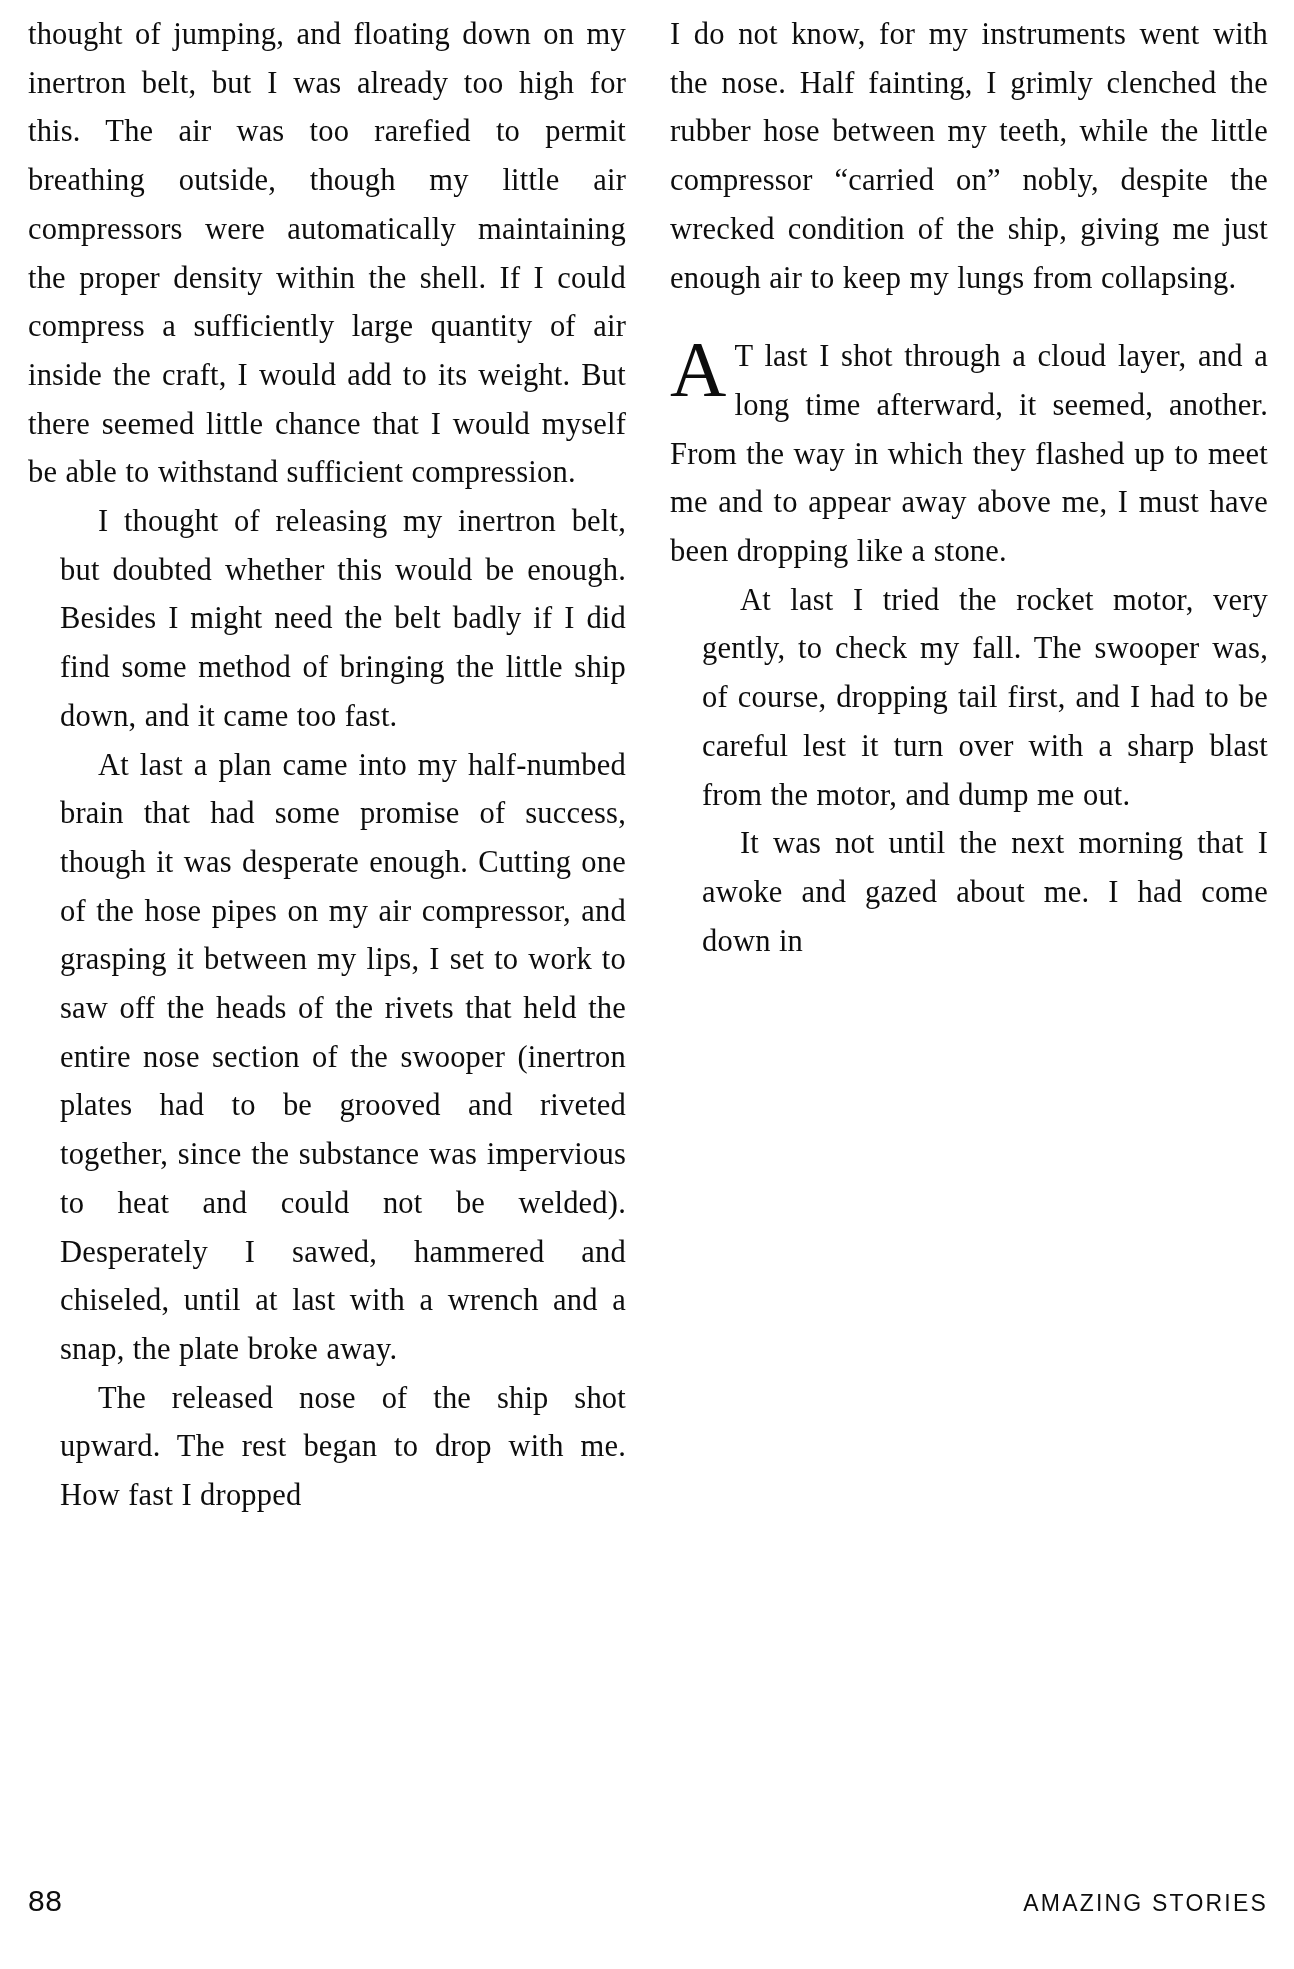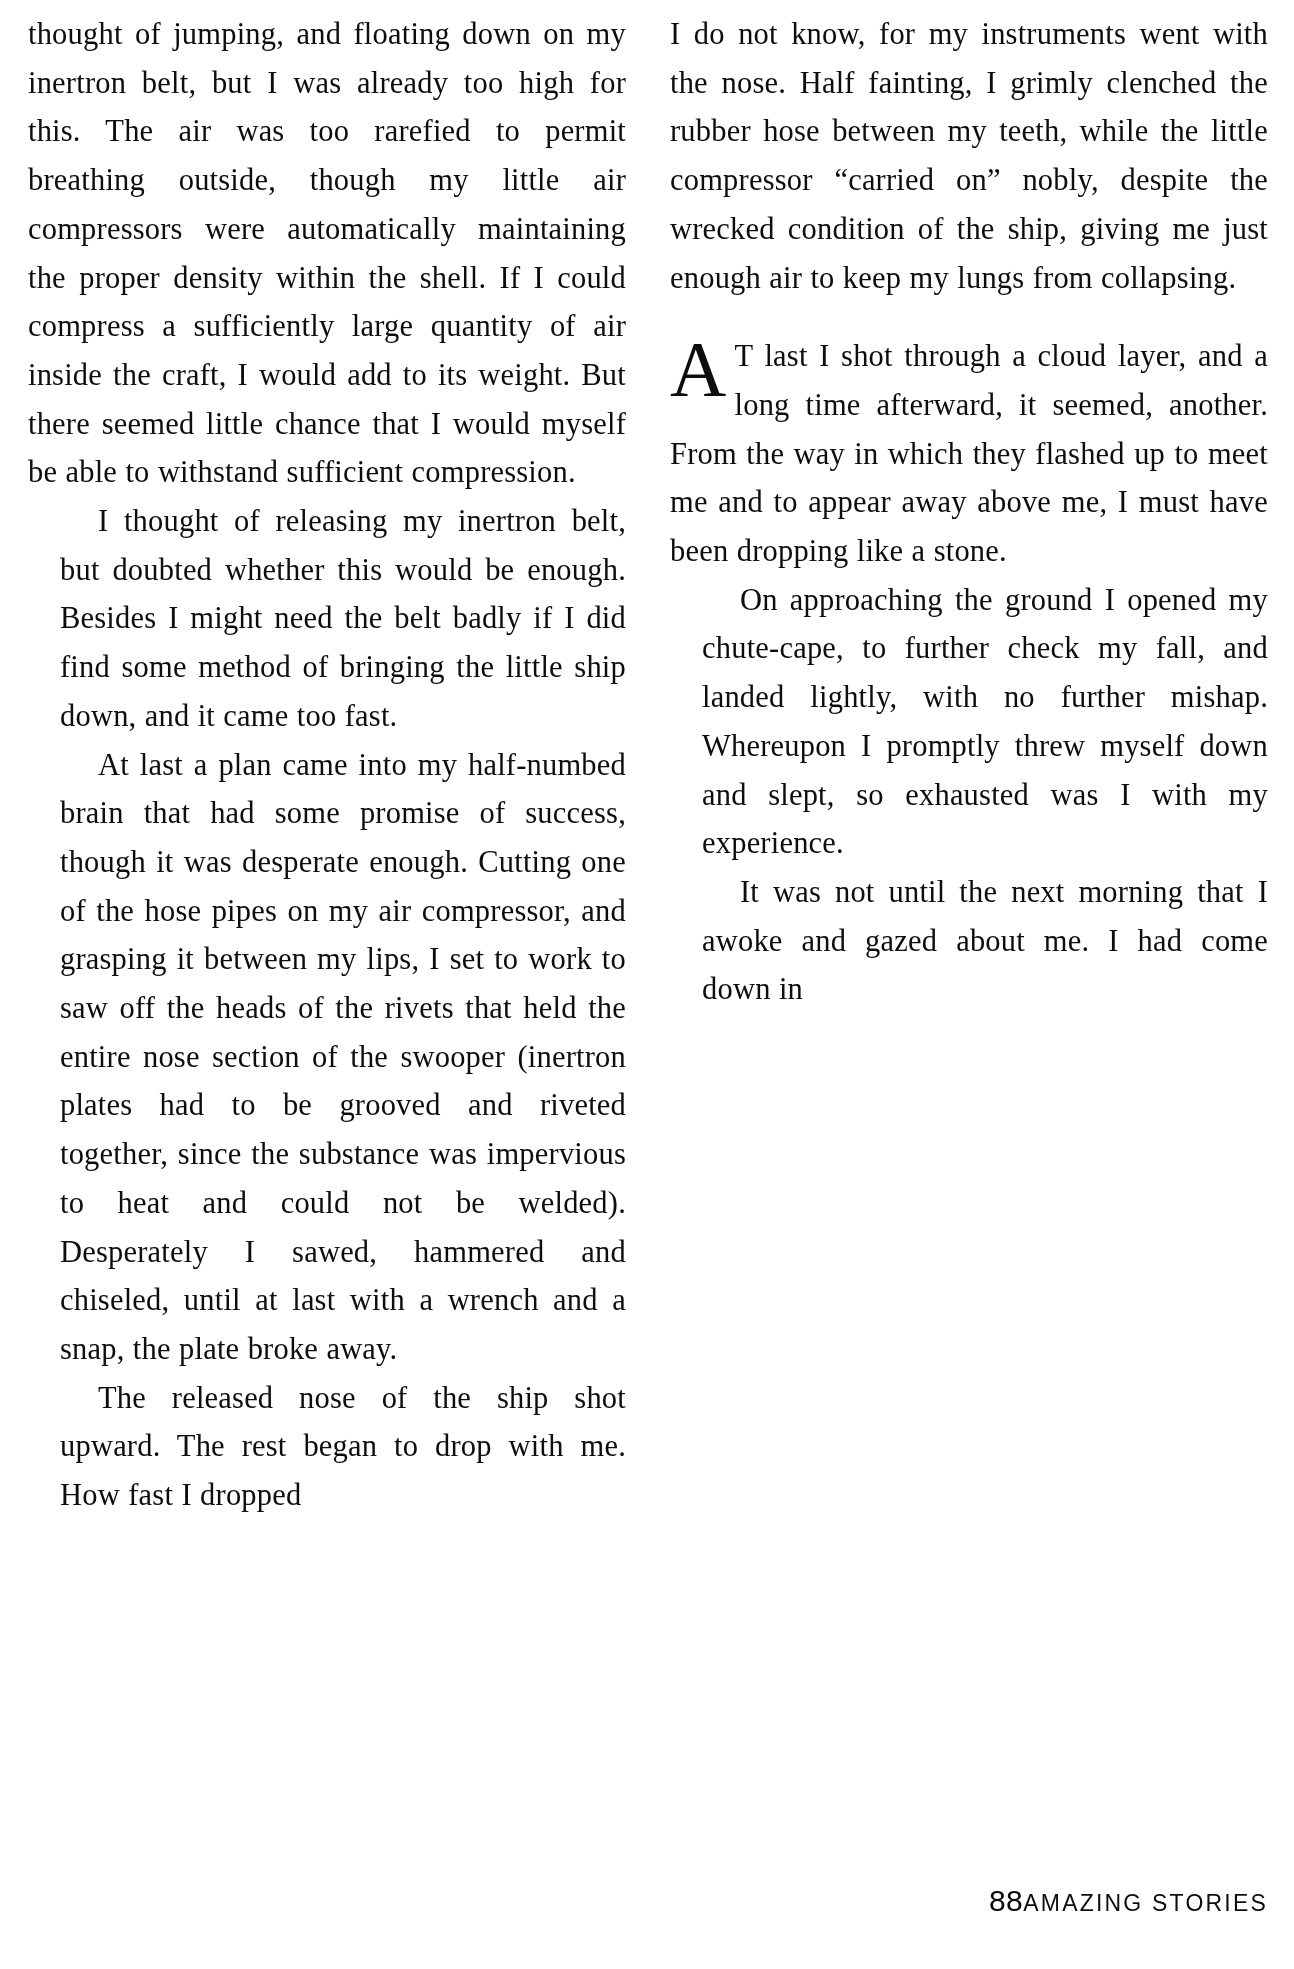--- a/index.html
+++ b/index.html
@@ -108,6 +108,7 @@
 
       <p class="dropcap-para"><span class="dropcap">A</span><span>T last I shot through a cloud layer, and a long time afterward, it seemed, another. From the way in which they flashed up to meet me and to appear away above me, I must have been dropping like a stone.</span></p>
 
+      <p class="indent">At last I tried the rocket motor, very gently, to check my fall. The swooper was, of course, dropping tail first, and I had to be careful lest it turn over with a sharp blast from the motor, and dump me out.</p>
       <p class="indent">On approaching the ground I opened my chute-cape, to further check my fall, and landed lightly, with no further mishap. Whereupon I promptly threw myself down and slept, so exhausted was I with my experience.</p>
       <p class="indent">It was not until the next morning that I awoke and gazed about me. I had come down in</p>
     </div>

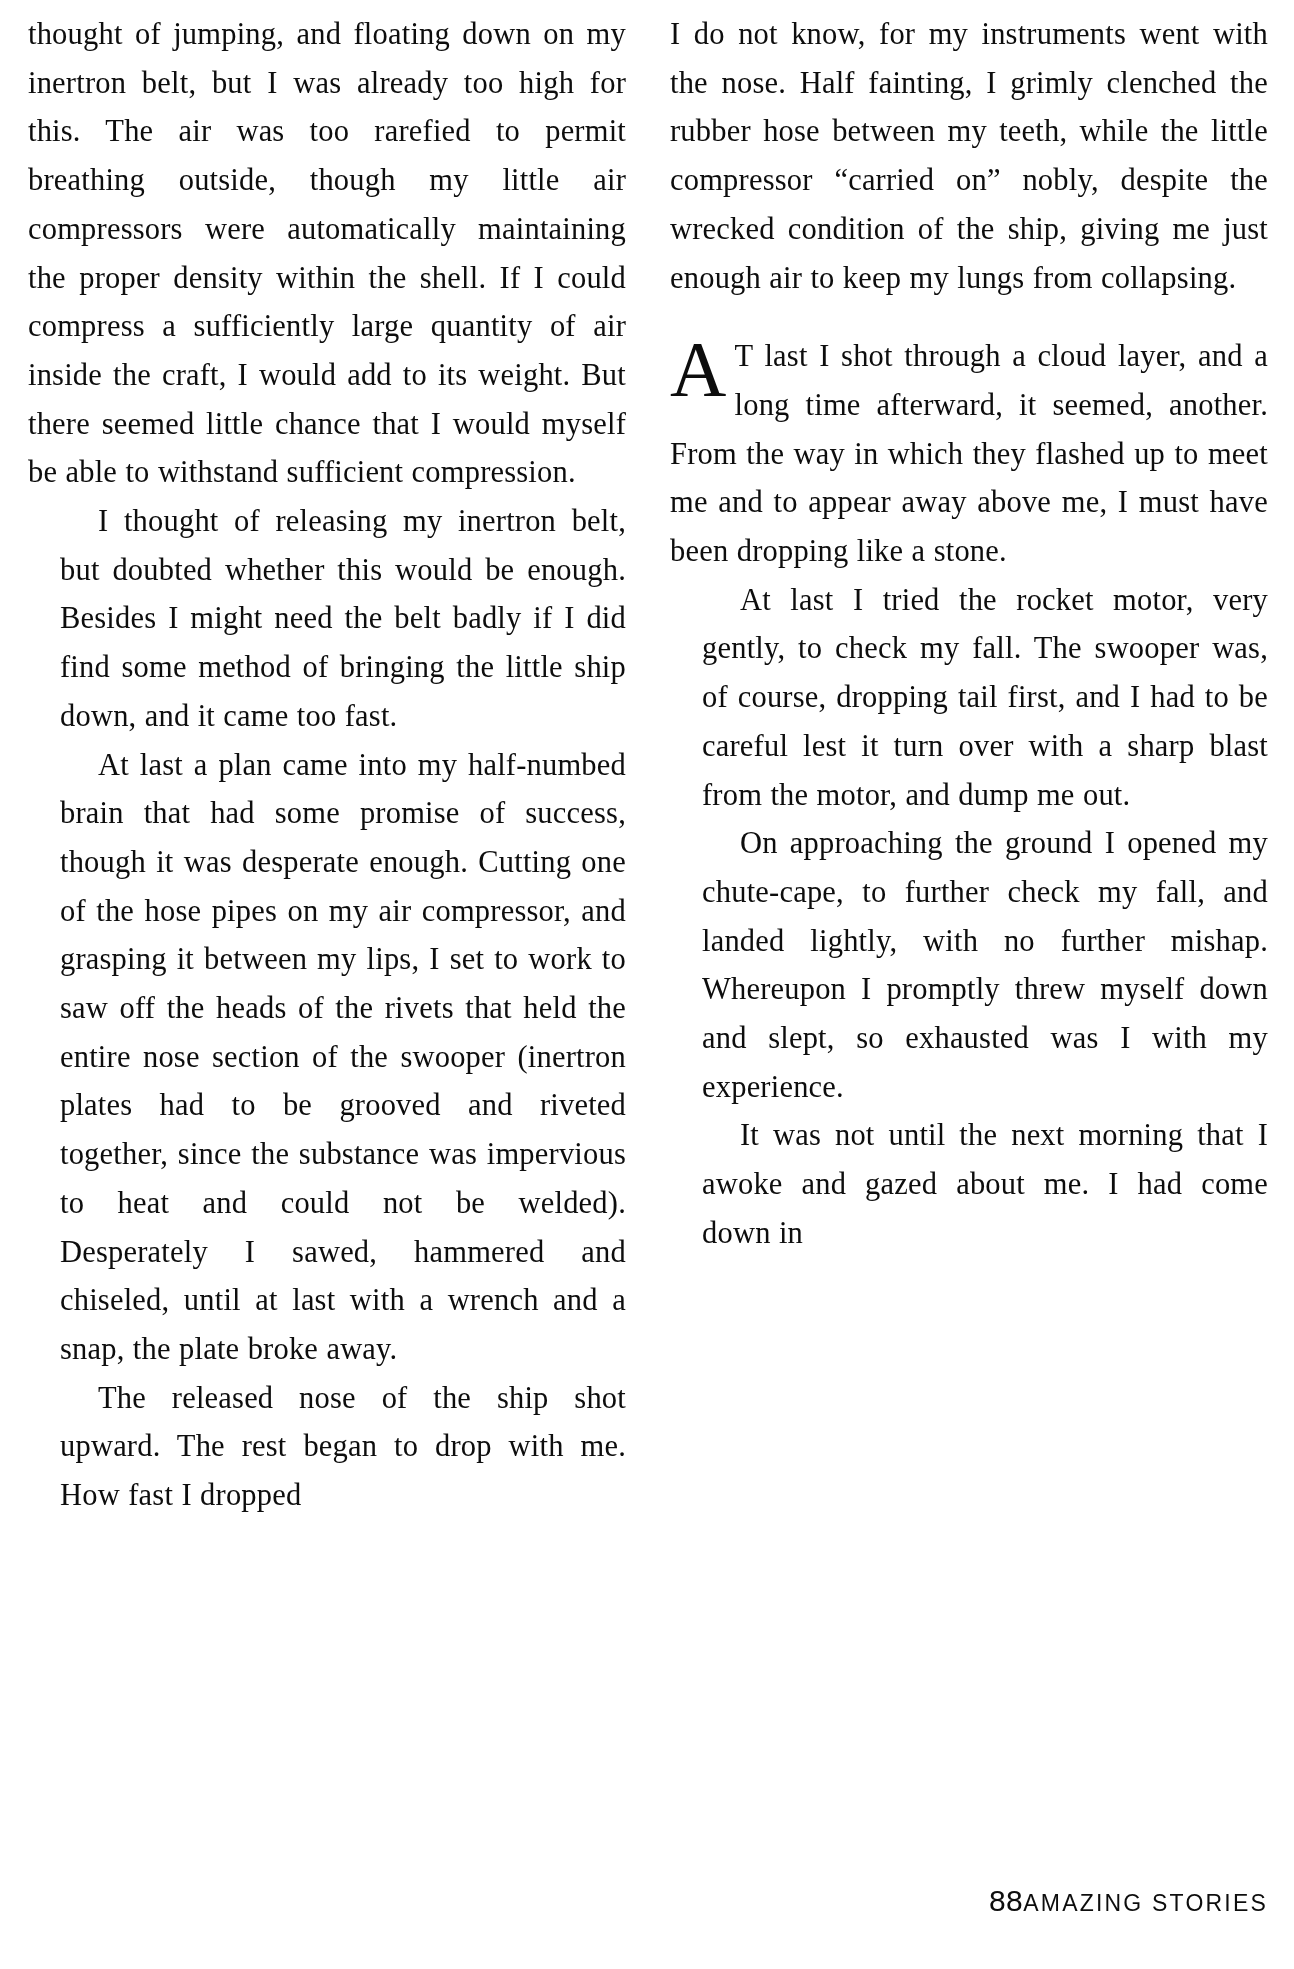--- a/index.html
+++ b/index.html
@@ -109,7 +109,6 @@
       <p class="dropcap-para"><span class="dropcap">A</span><span>T last I shot through a cloud layer, and a long time afterward, it seemed, another. From the way in which they flashed up to meet me and to appear away above me, I must have been dropping like a stone.</span></p>
 
       <p class="indent">At last I tried the rocket motor, very gently, to check my fall. The swooper was, of course, dropping tail first, and I had to be careful lest it turn over with a sharp blast from the motor, and dump me out.</p>
-      <p class="indent">On approaching the ground I opened my chute-cape, to further check my fall, and landed lightly, with no further mishap. Whereupon I promptly threw myself down and slept, so exhausted was I with my experience.</p>
       <p class="indent">It was not until the next morning that I awoke and gazed about me. I had come down in</p>
     </div>
 

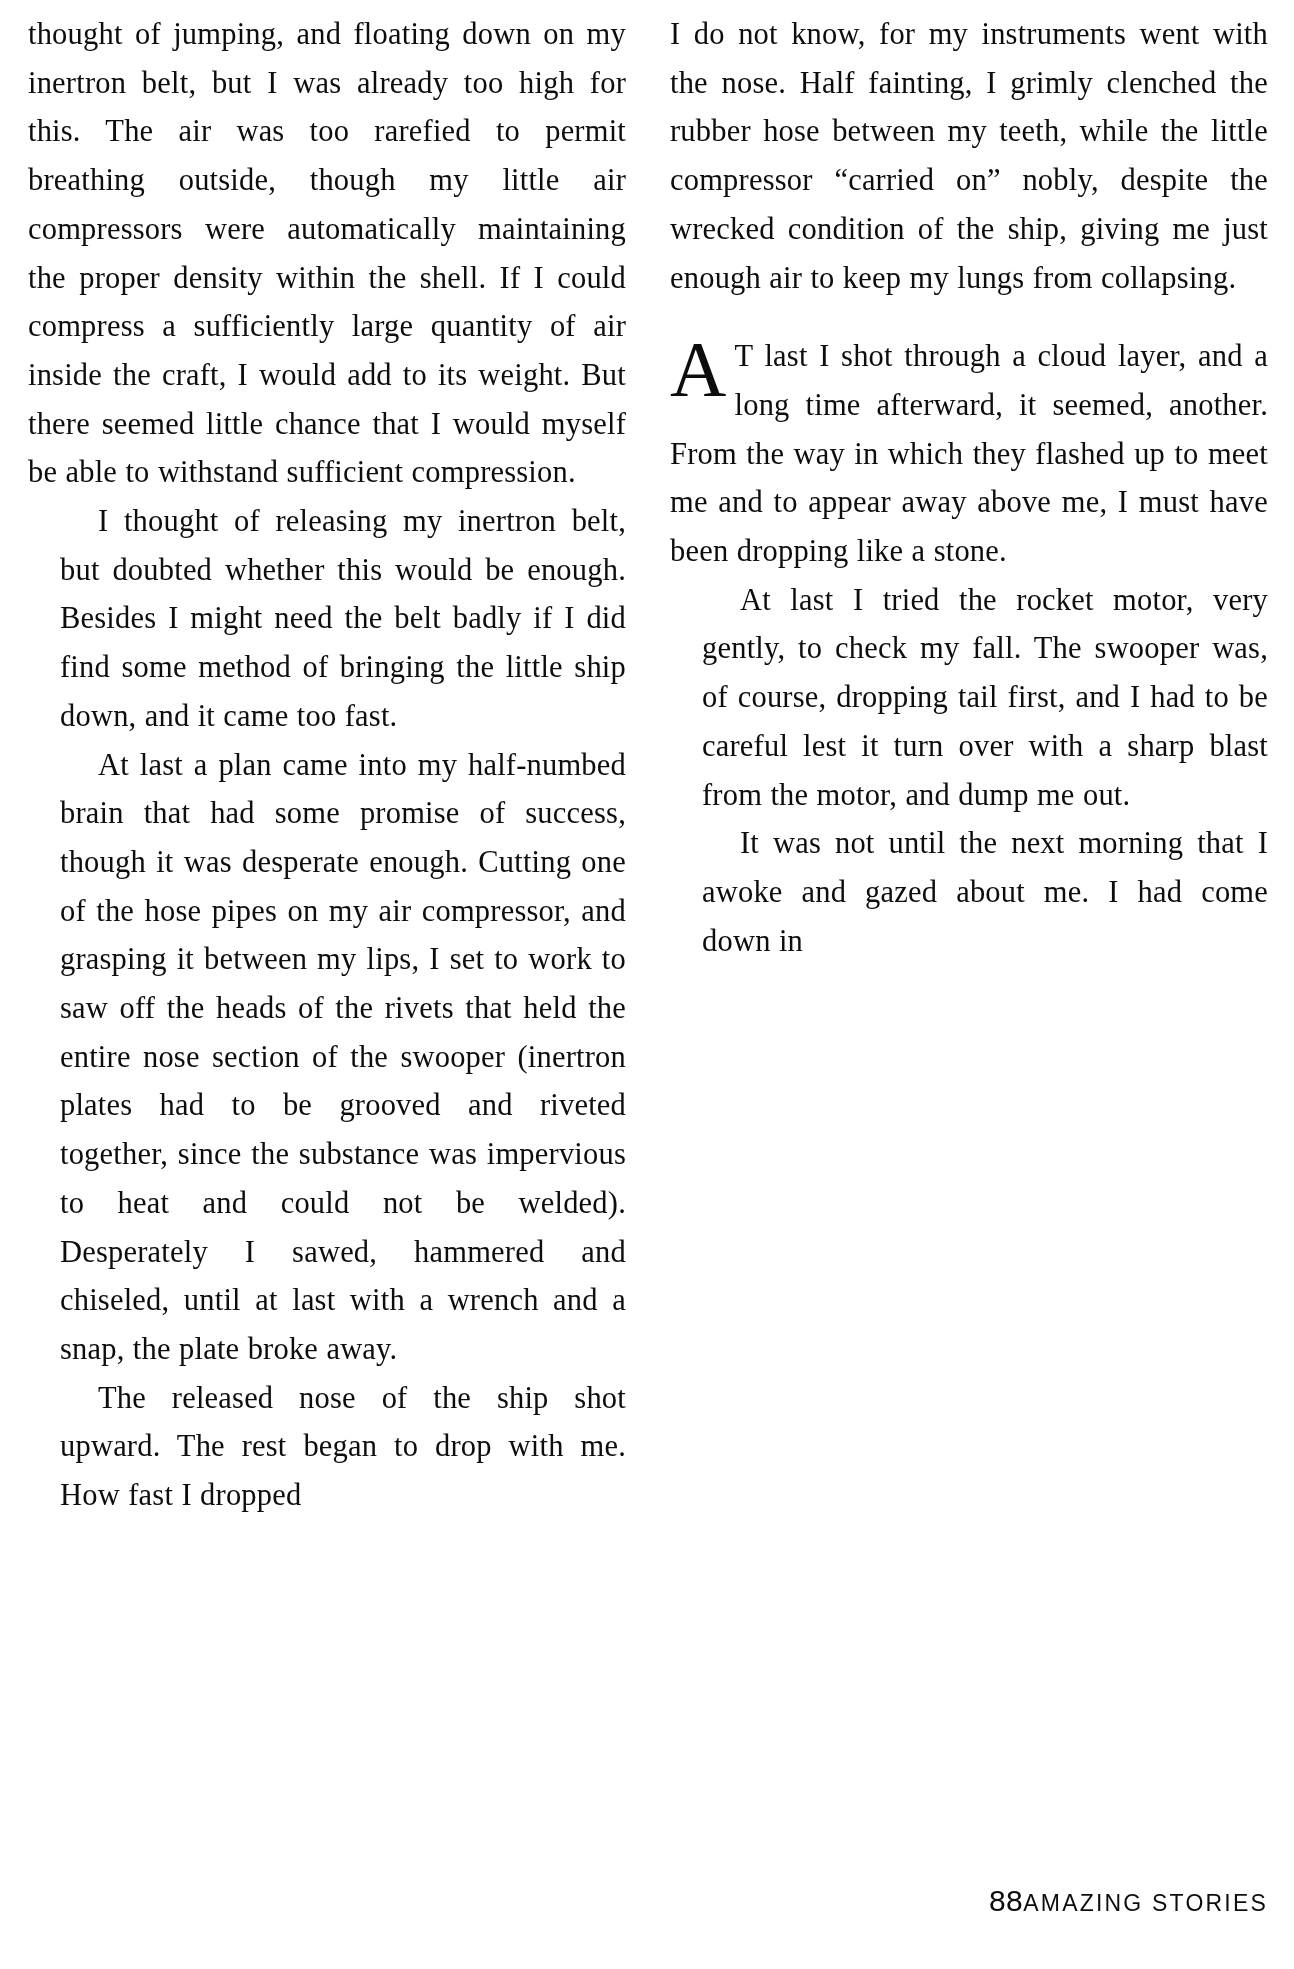--- a/index.html
+++ b/index.html
@@ -74,7 +74,7 @@
     right: 26px;
     top: 1884px;
     display: flex;
-    justify-content: flex-end;
+    justify-content: space-between;
     align-items: baseline;
   }
   .folio {

